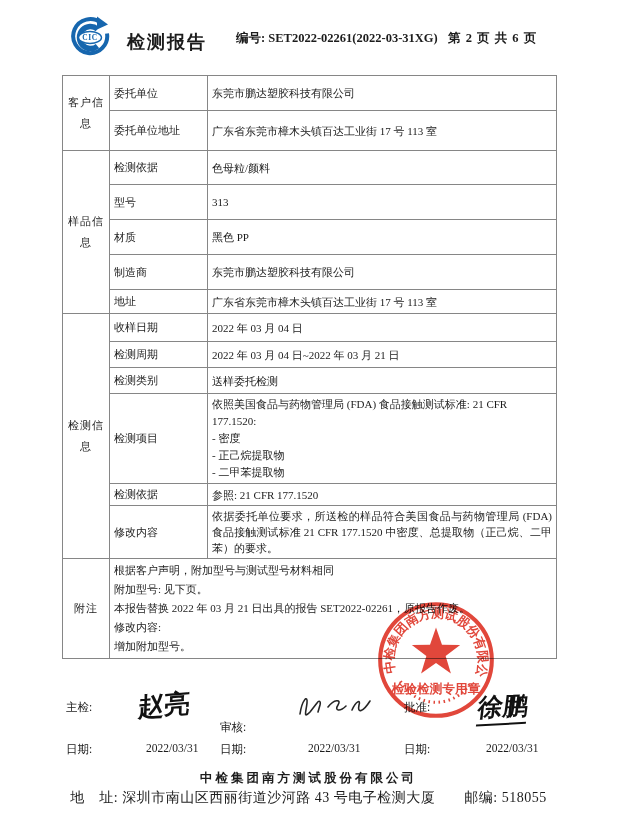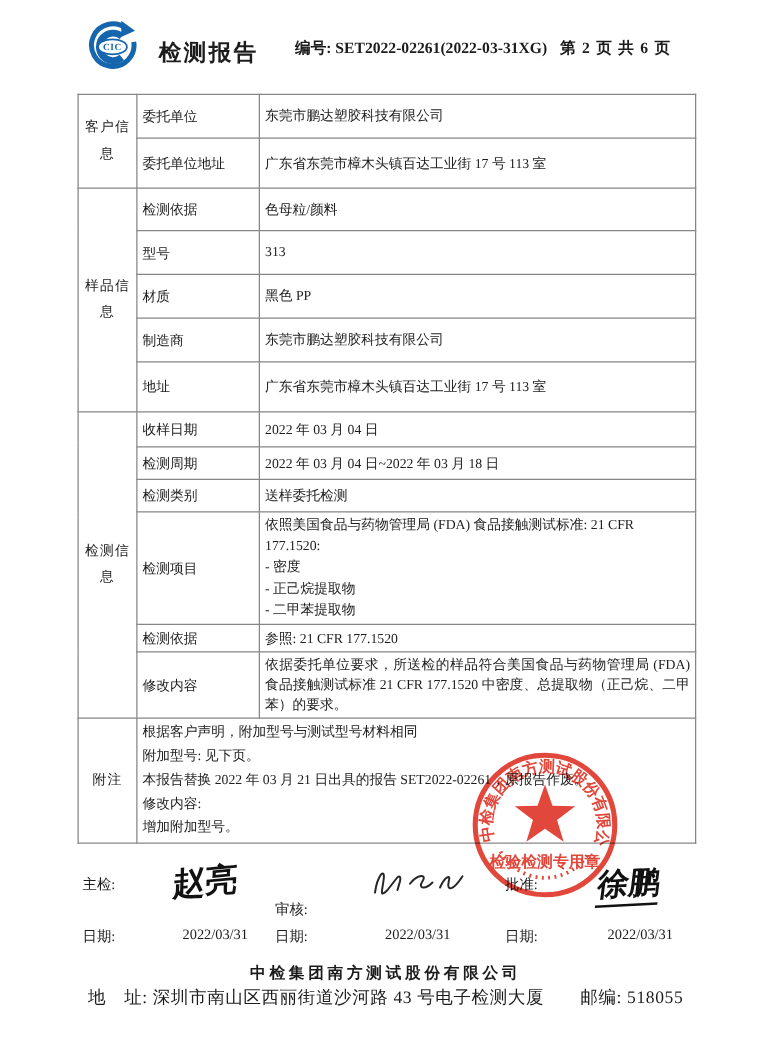--- a/index.html
+++ b/index.html
@@ -97,7 +97,7 @@
       <td class="lab">制造商</td>
       <td class="val">东莞市鹏达塑胶科技有限公司</td>
     </tr>
-    <tr style="height:40px">
+    <tr style="height:24px">
       <td class="lab">地址</td>
       <td class="val">广东省东莞市樟木头镇百达工业街 17 号 113 室</td>
     </tr>

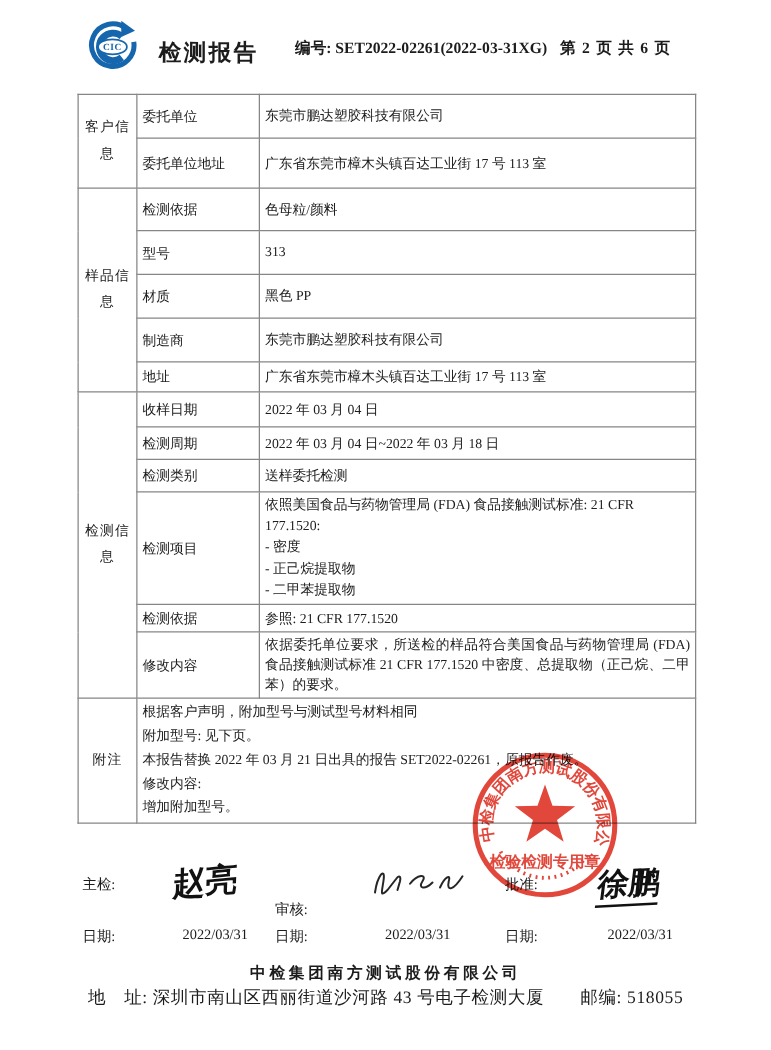--- a/index.html
+++ b/index.html
@@ -109,7 +109,7 @@
     </tr>
     <tr style="height:26px">
       <td class="lab">检测周期</td>
-      <td class="val">2022 年 03 月 04 日~2022 年 03 月 18 日</td>
+      <td class="val">2022 年 03 月 04 日~2022 年 03 月 21 日</td>
     </tr>
     <tr style="height:26px">
       <td class="lab">检测类别</td>

